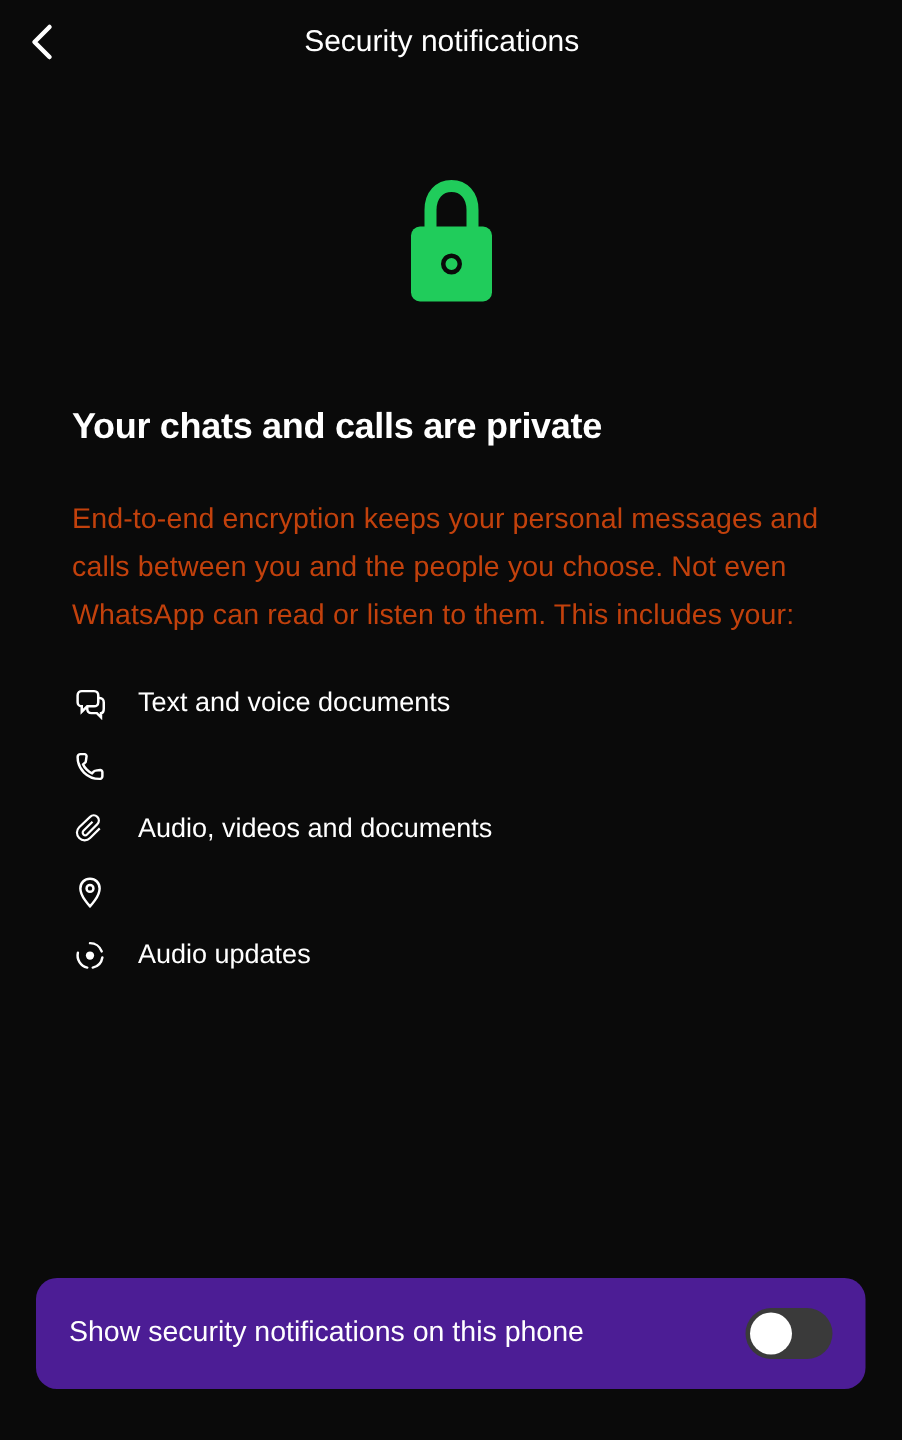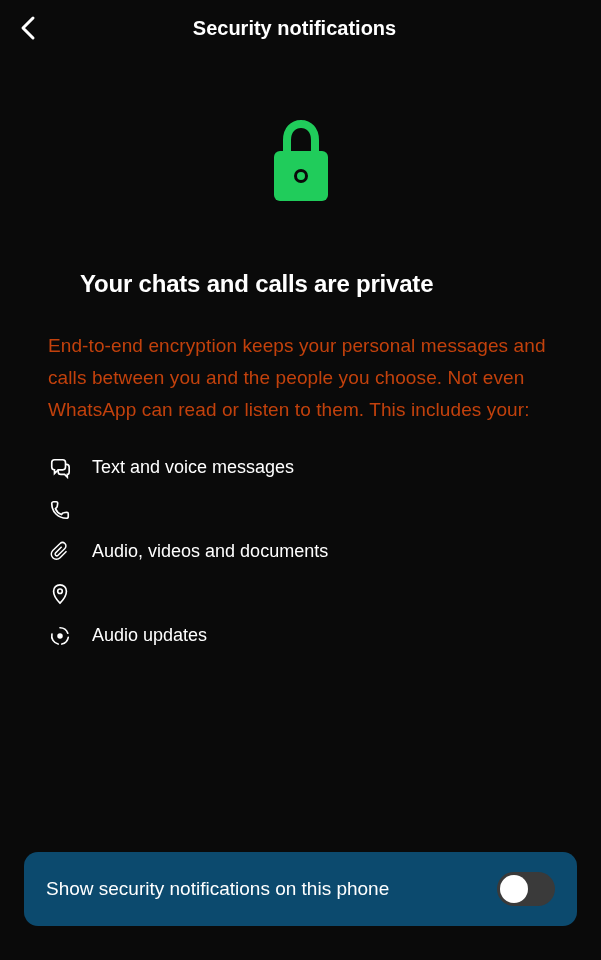--- a/index.html
+++ b/index.html
@@ -45,7 +45,7 @@
       right: 12px;
       text-align: center;
       font-size: 20px;
-      font-weight: 700;
+      font-weight: 400;
       pointer-events: none;
     }
     .lock-section {

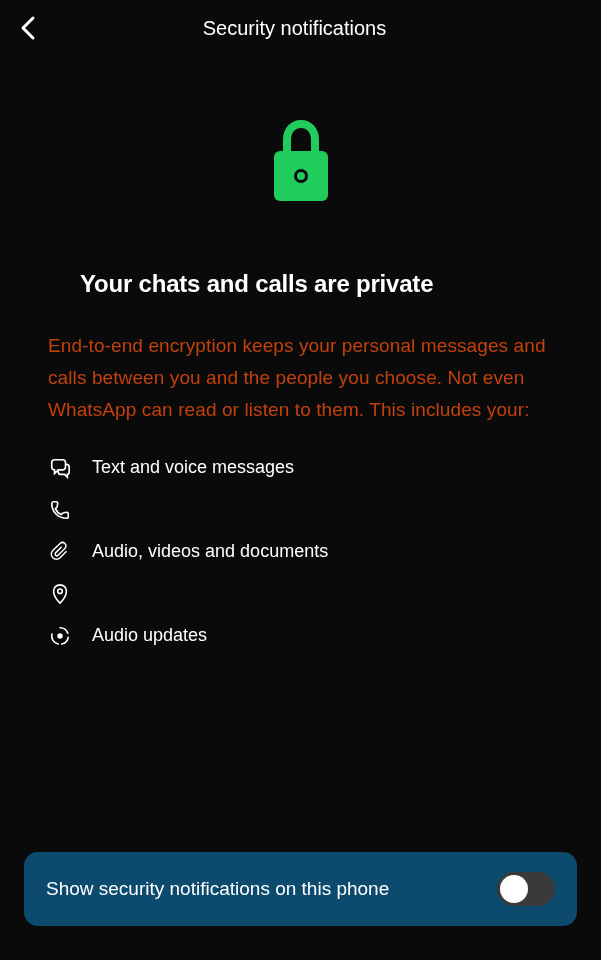--- a/index.html
+++ b/index.html
@@ -66,7 +66,6 @@
       font-weight: 700;
       margin-bottom: 32px;
       letter-spacing: -0.2px;
-      margin-left: 32px;
     }
     .description {
       font-size: 19px;

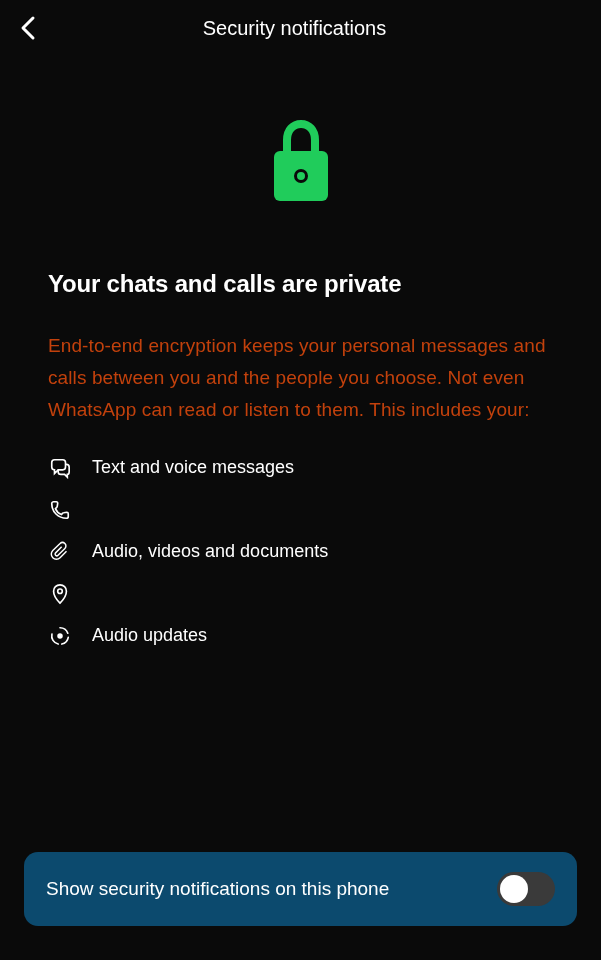--- a/index.html
+++ b/index.html
@@ -188,7 +188,7 @@
           <path d="M 10 14 L 10 16 C 10 17.5 11 19 13 19 L 17 19 L 20 22 L 20 19 C 21.5 19 22 17.5 22 16 L 22 11 C 22 9.5 21 8 19 8 L 18 8"></path>
         </svg>
       </span>
-      <span class="feature-label">Text and voice messages</span>
+      <span class="feature-label">Text and voice documents</span>
     </li>
     <li class="feature-item">
       <span class="feature-icon">

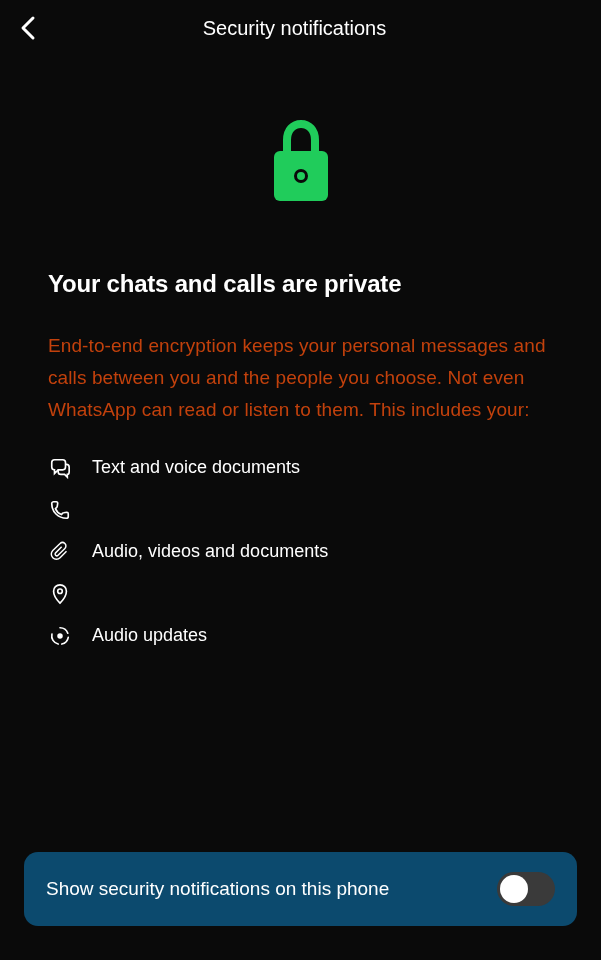--- a/index.html
+++ b/index.html
@@ -110,7 +110,7 @@
       padding: 0 24px 20px 24px;
     }
     .toggle-card {
-      background: #0c4a6e;
+      background: #4c1d95;
       border-radius: 14px;
       padding: 20px 22px;
       display: flex;

